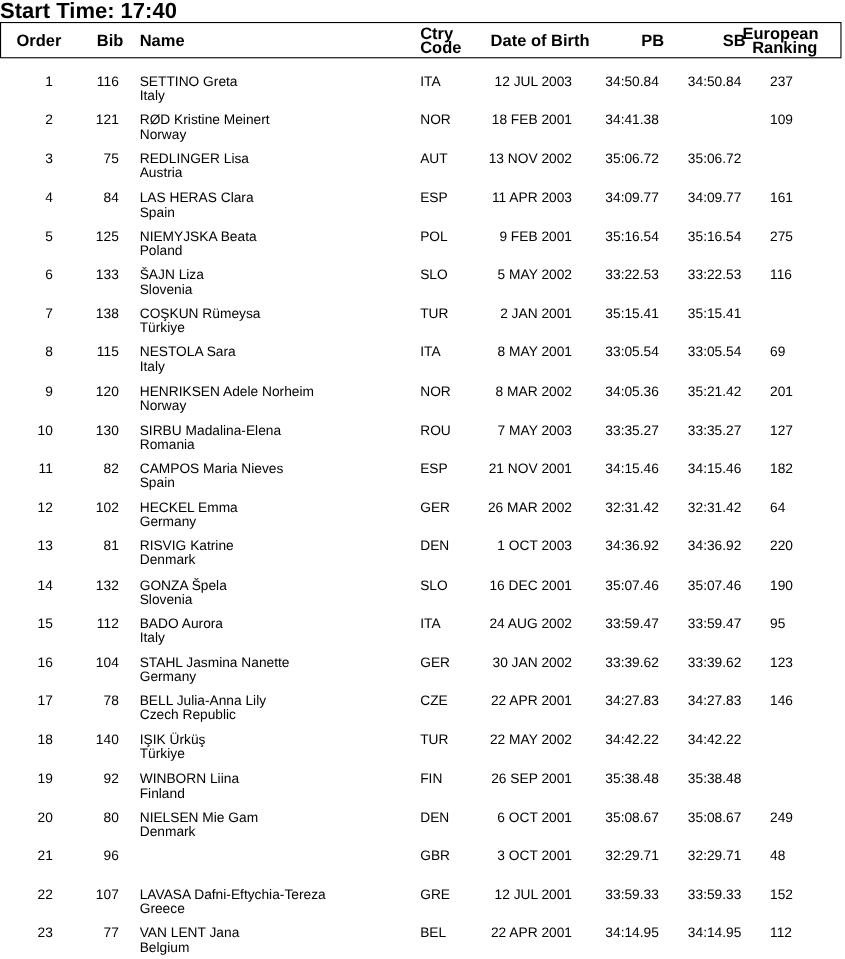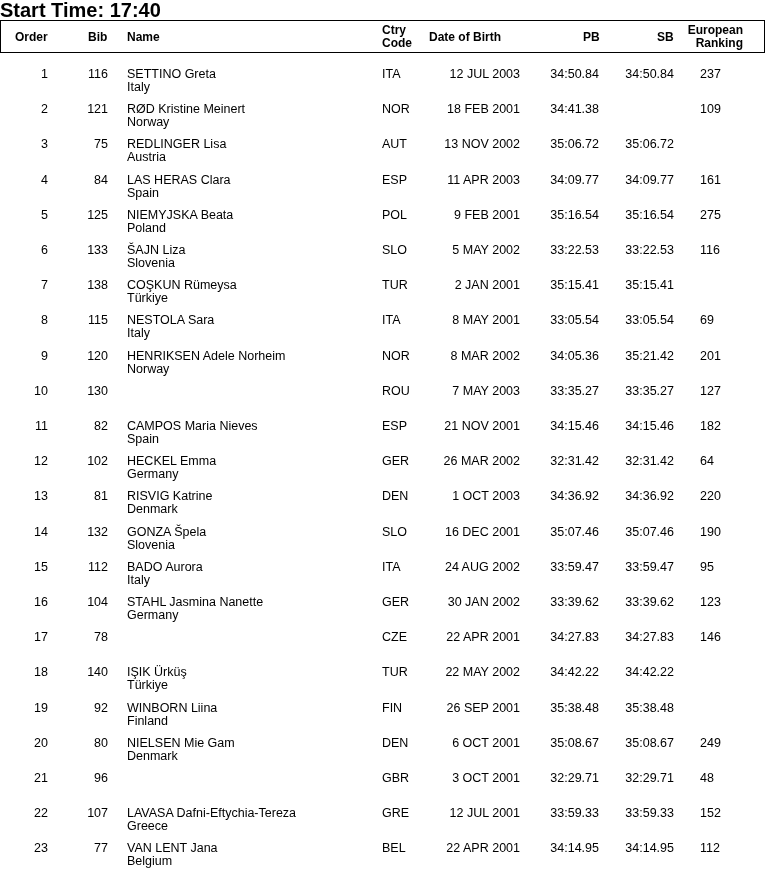--- a/index.html
+++ b/index.html
@@ -8,7 +8,7 @@
   .start-time { position: absolute; left: 0; top: 1px; font-size: 20px; font-weight: bold; line-height: 19px; white-space: nowrap; }
   .header-box { position: absolute; left: 0; top: 20px; width: 765px; height: 33px;
                 border: 1.5px solid #000; box-sizing: border-box; }
-  .hcell { position: absolute; font-size: 12px; font-weight: bold; line-height: 13px; }
+  .hcell { position: absolute; font-size: 15px; font-weight: bold; line-height: 13px; }
   .hcell.single { top: 10px; }
   .hcell.double { top: 3px; }
   .rows { position: absolute; left: 0; top: 68px; width: 768px; }

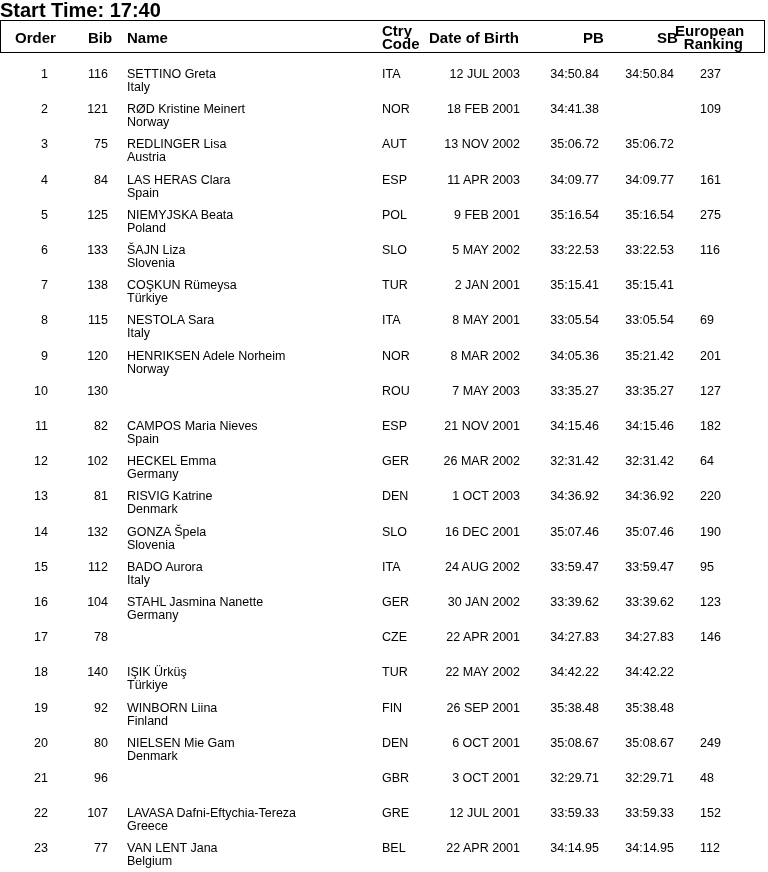--- a/index.html
+++ b/index.html
@@ -37,7 +37,7 @@
     <div>Ctry</div>
     <div>Code</div>
   </div>
-  <div class="hcell single" style="left:428px;text-align:right;">Date of Birth</div>
+  <div class="hcell single" style="left:445px;text-align:right;">Date of Birth</div>
   <div class="hcell single" style="left:582px;">PB</div>
   <div class="hcell single" style="left:656px;">SB</div>
   <div class="hcell double" style="left:674px; width:68px; text-align:right;">

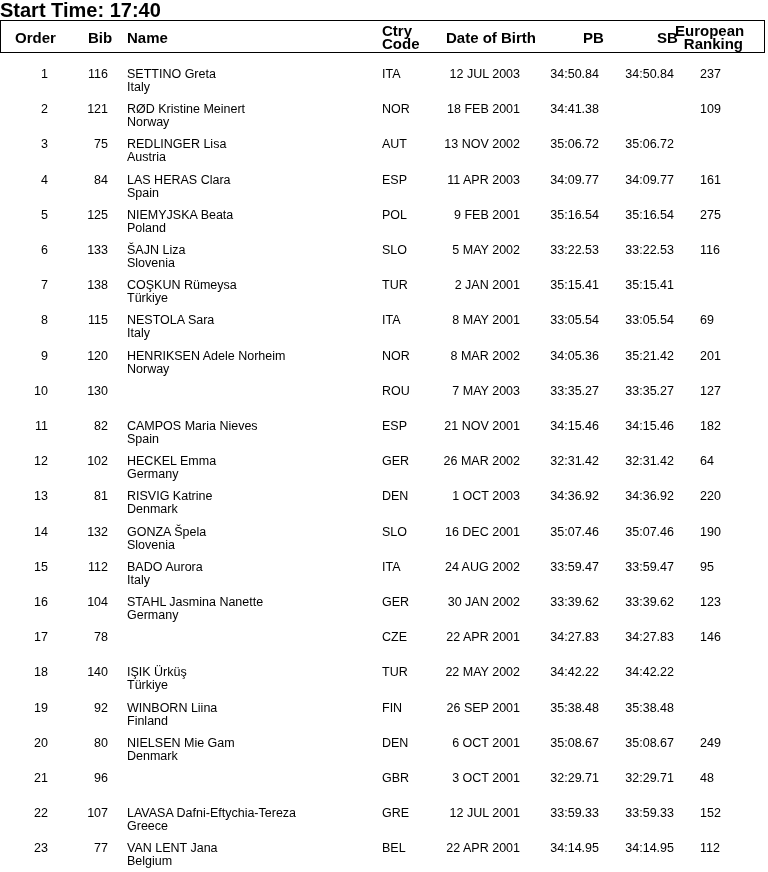--- a/index.html
+++ b/index.html
@@ -140,6 +140,7 @@
     <div class="row" style="top: 316.8px;">
       <span class="c c-order">10</span>
       <span class="c c-bib">130</span>
+      <span class="c c-name"><span>SIRBU Madalina-Elena</span><span class="country">Romania</span></span>
       <span class="c c-code">ROU</span>
       <span class="c c-dob">7 MAY 2003</span>
       <span class="c c-pb">33:35.27</span>

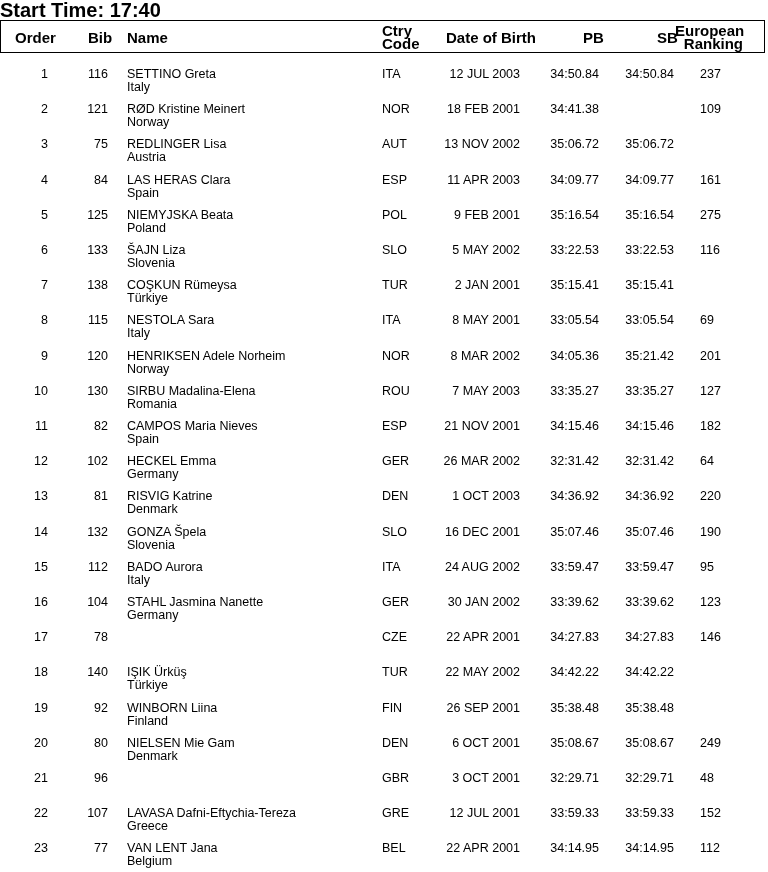--- a/index.html
+++ b/index.html
@@ -210,6 +210,7 @@
     <div class="row" style="top: 563.2px;">
       <span class="c c-order">17</span>
       <span class="c c-bib">78</span>
+      <span class="c c-name"><span>BELL Julia-Anna Lily</span><span class="country">Czech Republic</span></span>
       <span class="c c-code">CZE</span>
       <span class="c c-dob">22 APR 2001</span>
       <span class="c c-pb">34:27.83</span>

